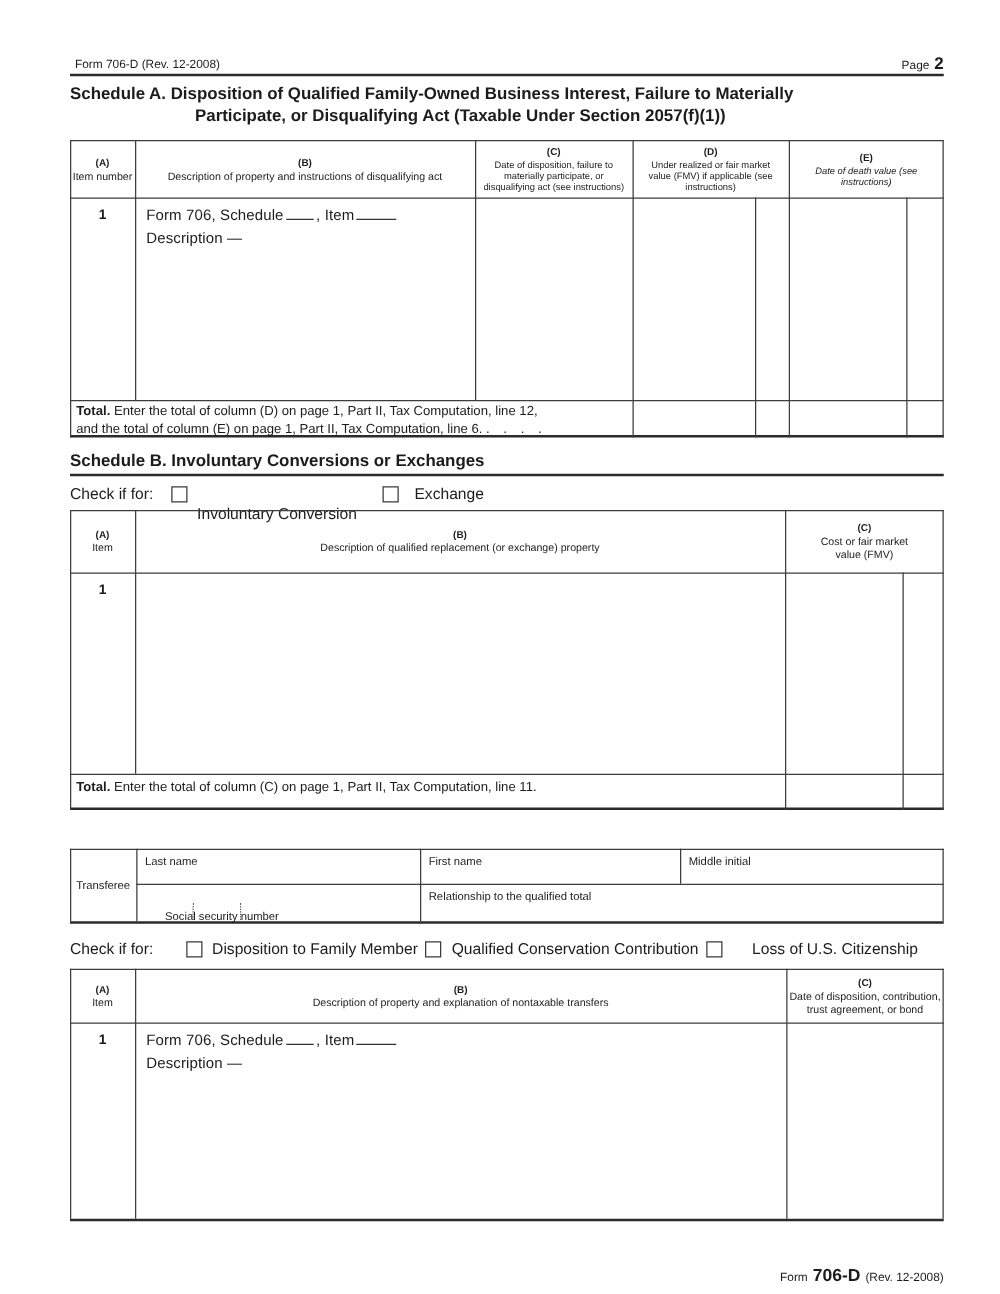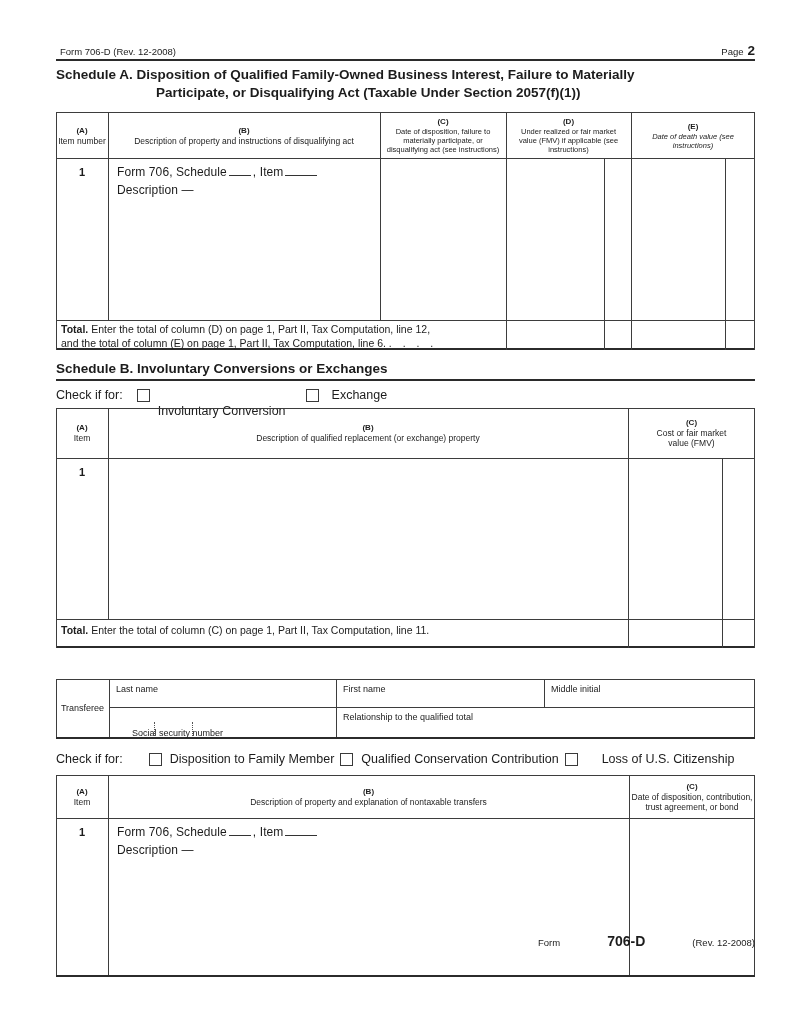--- a/index.html
+++ b/index.html
@@ -198,7 +198,7 @@
     </div>
   </div>
 
-  <div class="footer" style="right:45px;top:933px;gap:43px;">
+  <div class="footer" style="right:45px;top:1012px;">
     <span>Form</span>
     <span class="num">706-D</span>
     <span>(Rev. 12-2008)</span>

